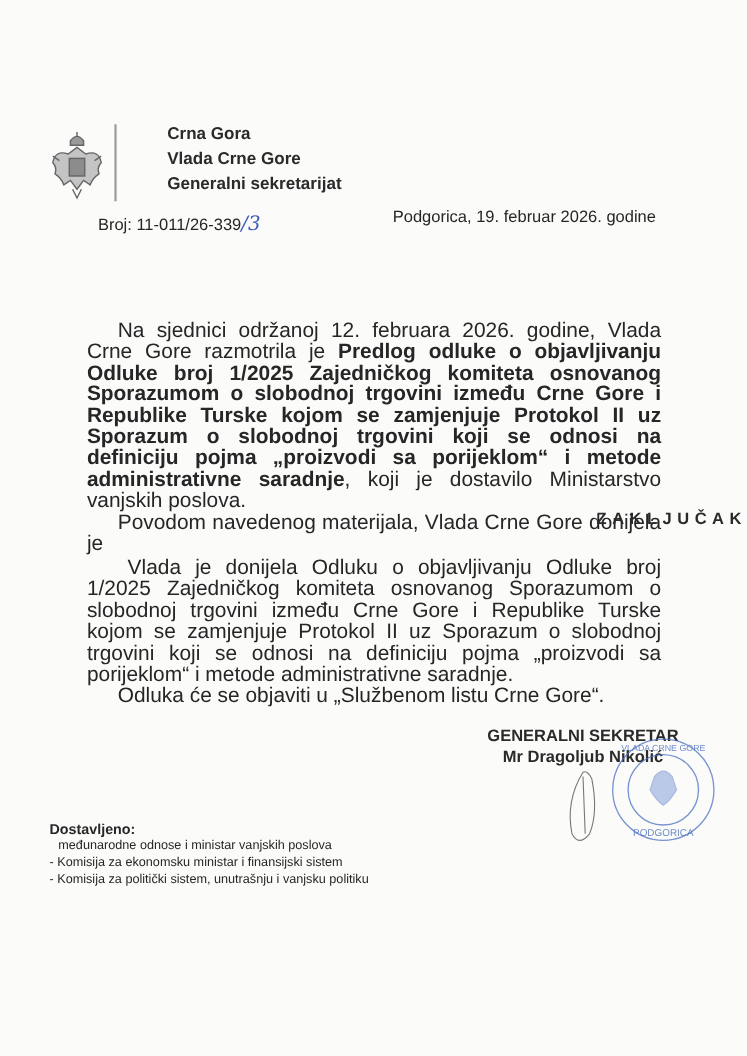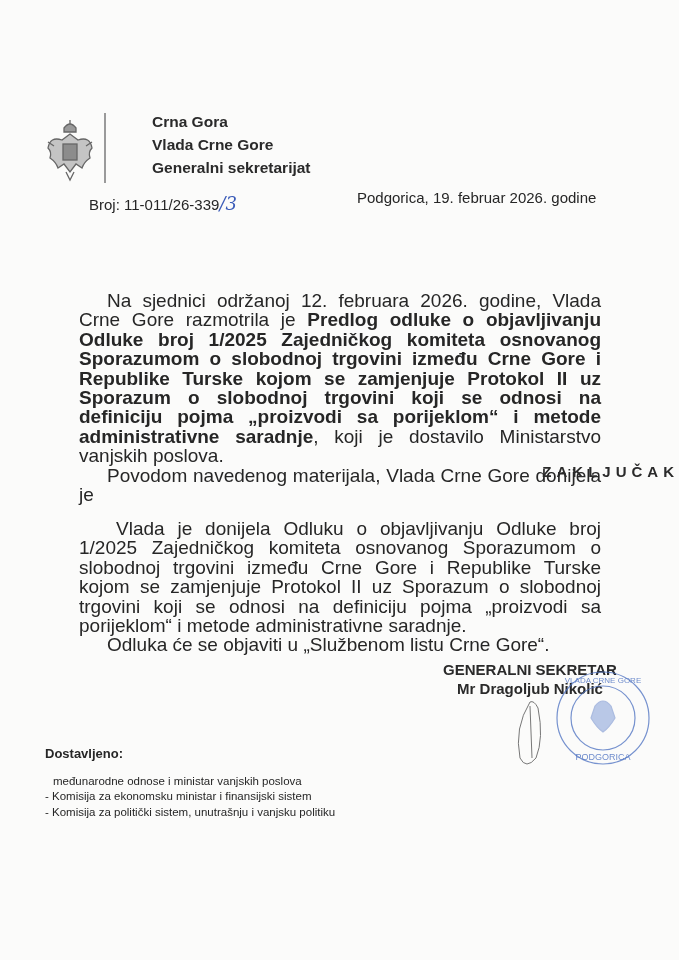--- a/index.html
+++ b/index.html
@@ -68,7 +68,7 @@
 
 <div class="abs heading">ZAKLJUČAK</div>
 
-<div class="abs body" style="top:507px;margin-top:12px;">
+<div class="abs body" style="top:507px;">
   <p class="para indent2">Vlada je donijela Odluku o objavljivanju Odluke broj 1/2025 Zajedničkog komiteta osnovanog Sporazumom o slobodnoj trgovini između Crne Gore i Republike Turske kojom se zamjenjuje Protokol II uz Sporazum o slobodnoj trgovini koji se odnosi na definiciju pojma „proizvodi sa porijeklom“ i metode administrativne saradnje.</p>
   <p class="para indent">Odluka će se objaviti u „Službenom listu Crne Gore“.</p>
 </div>

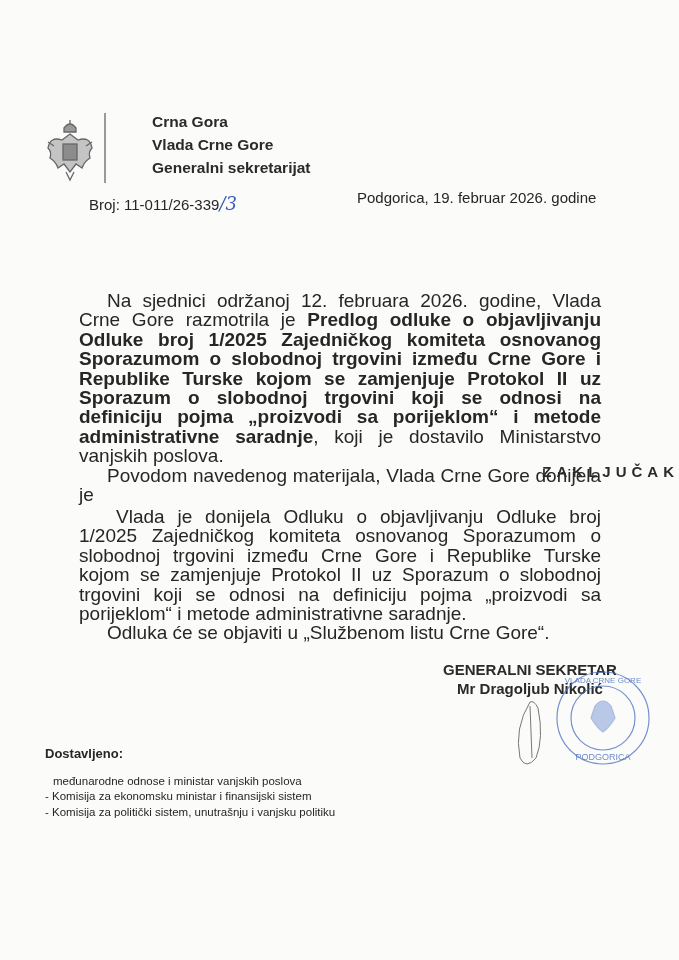--- a/index.html
+++ b/index.html
@@ -28,7 +28,7 @@
     .dost { left: 45px; top: 746px; font-size: 11.5px; line-height: 15.5px; }
     .dost .title { font-weight: bold; font-size: 13px; }
     .dost .item { white-space: nowrap; }
-    .dost .cont { padding-left: 8px; margin-top: 12px; }
+    .dost .cont { padding-left: 8px; }
     .stamp { left: 555px; top: 670px; width: 96px; height: 96px; }
     .signature { left: 510px; top: 698px; width: 50px; height: 74px; }
   </style>

